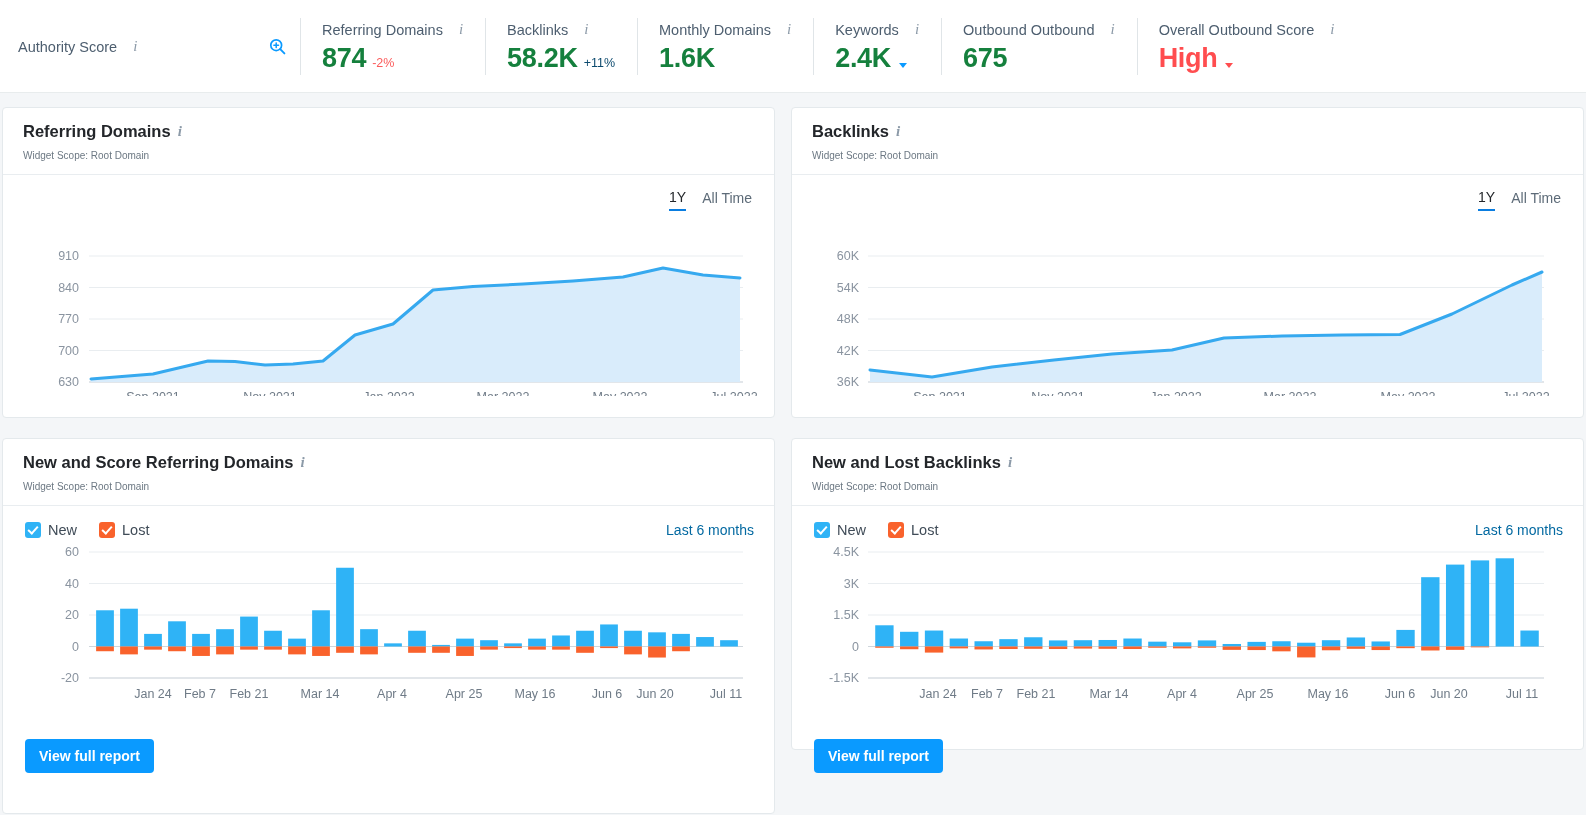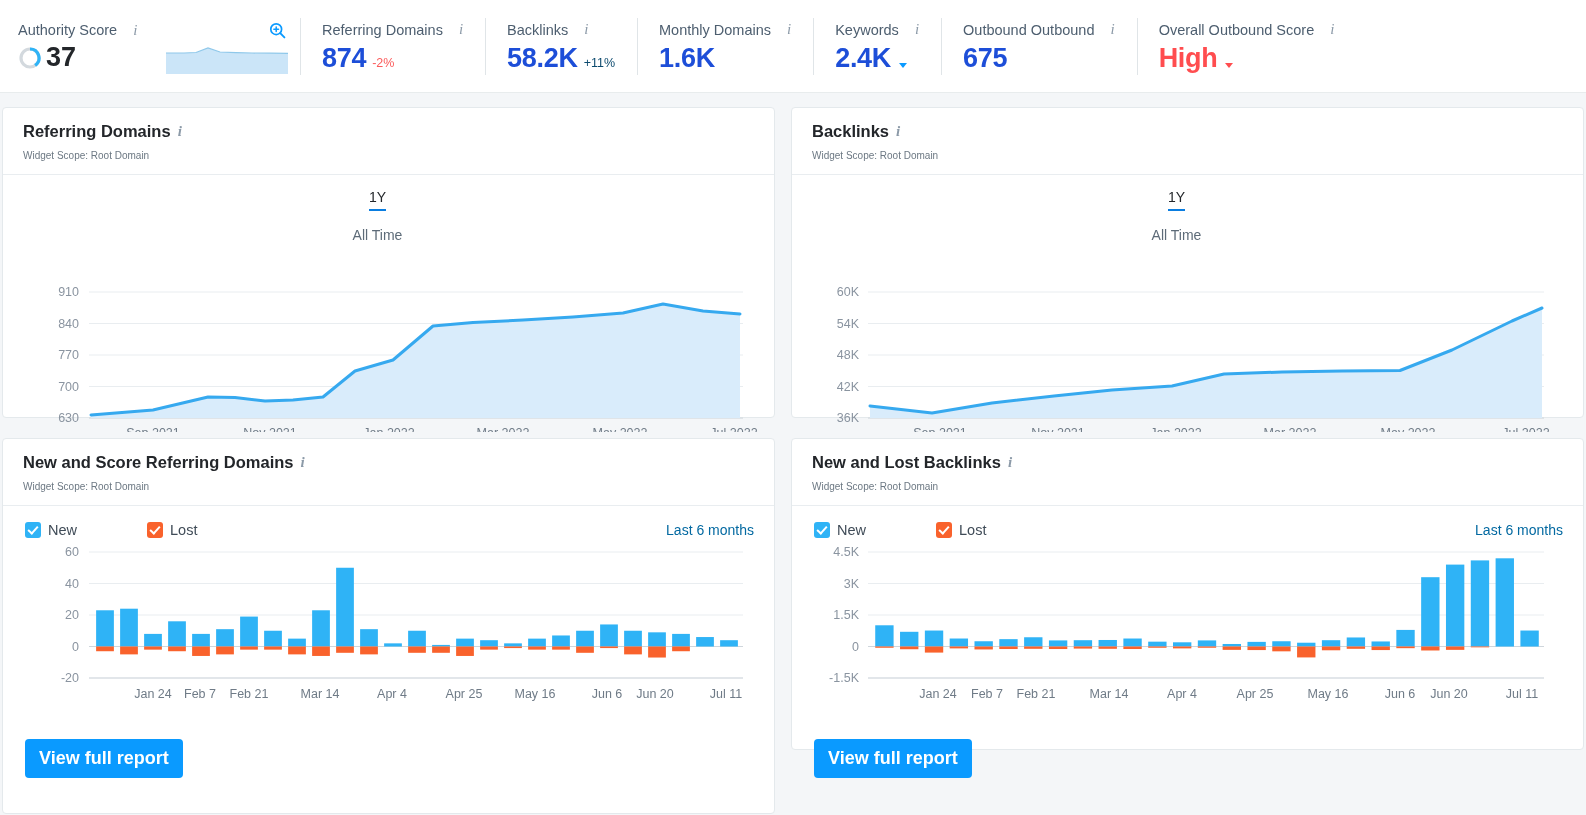--- a/index.html
+++ b/index.html
@@ -113,23 +113,6 @@
             <line x1="11.2" y1="11.2" x2="15.4" y2="15.4" stroke="#0a9aff" stroke-width="1.9" stroke-linecap="round"></line>
             <line x1="4.9" y1="7.2" x2="9.5" y2="7.2" stroke="#0a9aff" stroke-width="1.5" stroke-linecap="round"></line>
             <line x1="7.2" y1="4.9" x2="7.2" y2="9.5" stroke="#0a9aff" stroke-width="1.5" stroke-linecap="round"></line>
-          </svg>
-        </span>
-      </div>
-      <div class="as-bottom">
-        <div class="as-left">
-          <span class="gauge">
-            <svg width="24" height="24" viewBox="0 0 24 24">
-              <circle cx="12" cy="12" r="9" fill="none" stroke="#d3d9de" stroke-width="3.2"></circle>
-              <path d="M 12 3 A 9 9 0 0 1 17.1 19.4" fill="none" stroke="#2fb3f6" stroke-width="3.2" stroke-linecap="butt"></path>
-            </svg>
-          </span>
-          <span class="as-score">37</span>
-        </div>
-        <span class="sparkline">
-          <svg width="122" height="30" viewBox="0 0 122 30" preserveAspectRatio="none">
-            <path d="M0,9 L18,9 L30,8.5 L42,4 L54,8 L70,8.6 L86,9 L104,9.2 L122,9.4 L122,30 L0,30 Z" fill="#cbe5f8"></path>
-            <path d="M0,9 L18,9 L30,8.5 L42,4 L54,8 L70,8.6 L86,9 L104,9.2 L122,9.4" fill="none" stroke="#8fc8ea" stroke-width="1.2"></path>
           </svg>
         </span>
       </div>

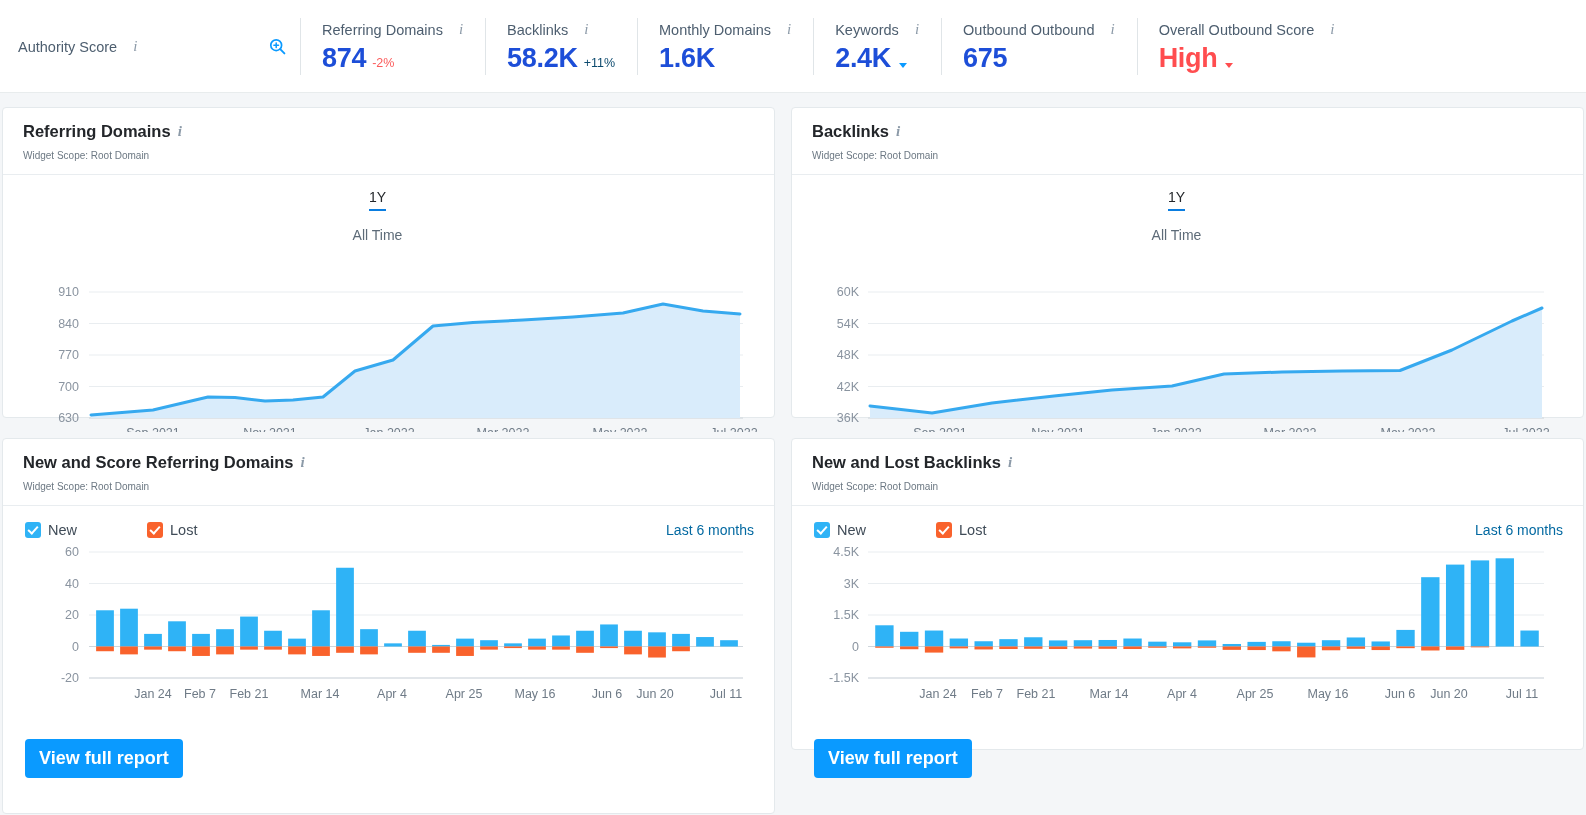--- a/index.html
+++ b/index.html
@@ -25,7 +25,7 @@
   }
   .m-label { display: flex; align-items: center; gap: 16px; font-size: 14.5px; color: #4d5e6f; white-space: nowrap; }
   .m-value { display: flex; align-items: flex-end; gap: 6px; margin-top: 7px; }
-  .m-num { font-size: 27px; font-weight: bold; color: #1d4ed8; letter-spacing: -.3px; line-height: 1; }
+  .m-num { font-size: 27px; font-weight: bold; color: #15803d; letter-spacing: -.3px; line-height: 1; }
   .m-num.red { color: #ff4d4f; }
   .m-delta { font-size: 12.5px; line-height: 1; padding-bottom: 2px; }
   .m-delta.neg { color: #fb5b5b; }

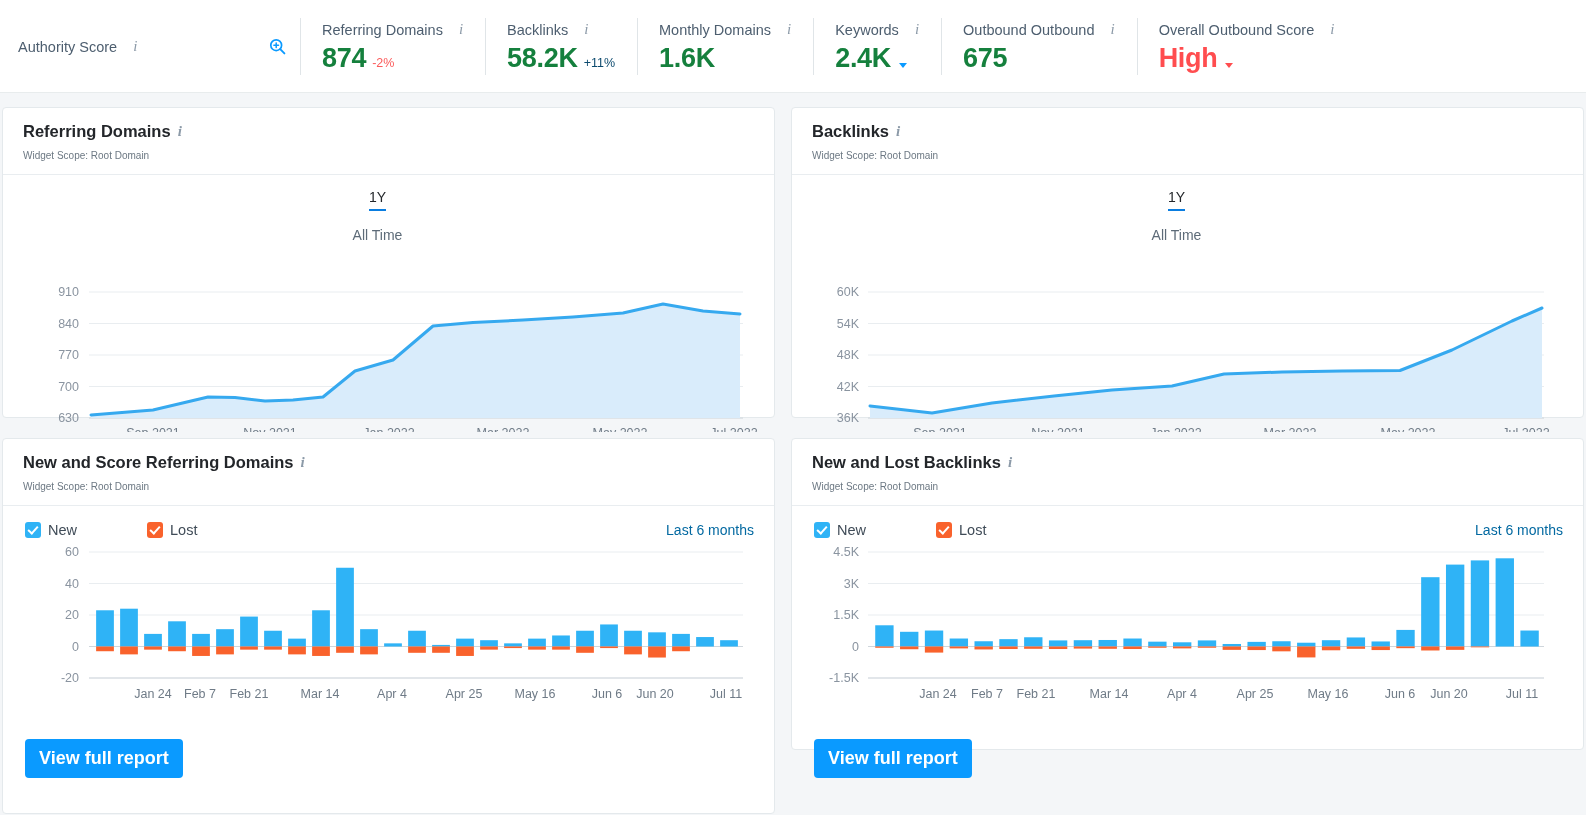--- a/index.html
+++ b/index.html
@@ -63,7 +63,7 @@
 
   
   .period { display: flex; align-items: center; gap: 16px; justify-content: flex-end;
-            padding: 14px 22px 0 0; font-size: 14px; color: #5d6b78; flex-direction: column; }
+            padding: 14px 22px 0 0; font-size: 14px; color: #5d6b78; }
   .period span { cursor: pointer; padding-bottom: 4px; }
   .period .active { color: #23262a; border-bottom: 2.5px solid #0a7de0; }
 

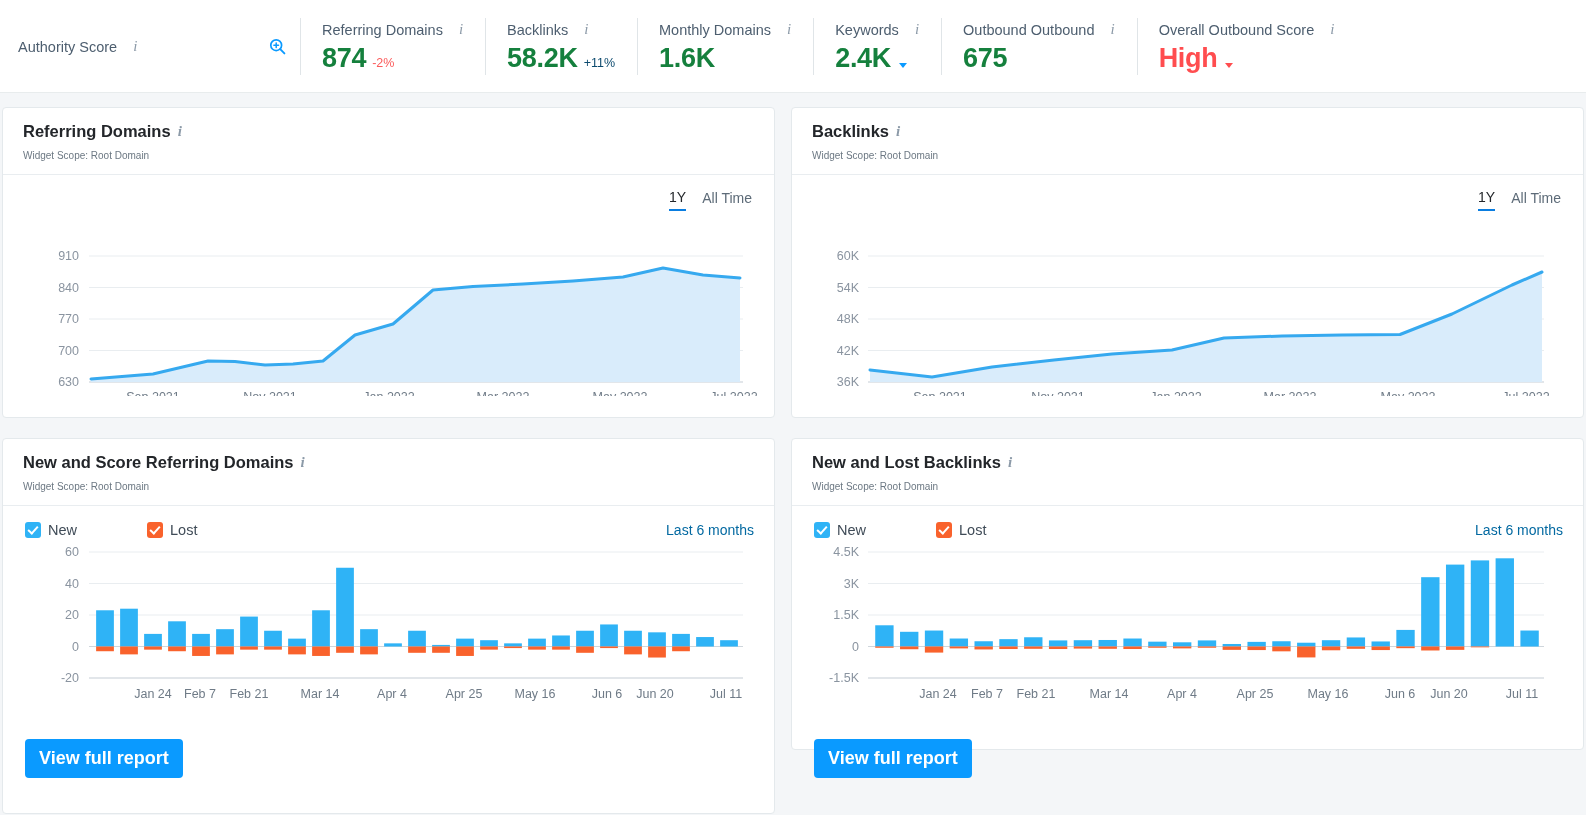--- a/index.html
+++ b/index.html
@@ -71,7 +71,7 @@
   .plot svg { display: block; }
 
   
-  .legend-row { display: flex; align-items: center; padding: 16px 20px 0 22px; gap: 48px; }
+  .legend-row { display: flex; align-items: center; padding: 16px 20px 0 22px; }
   .legend-item { display: flex; align-items: center; gap: 7px; margin-right: 22px; cursor: pointer; }
   .cbx { width: 16px; height: 16px; border-radius: 3px; position: relative; flex: none; }
   .cbx.blue { background: #2fb3f6; }

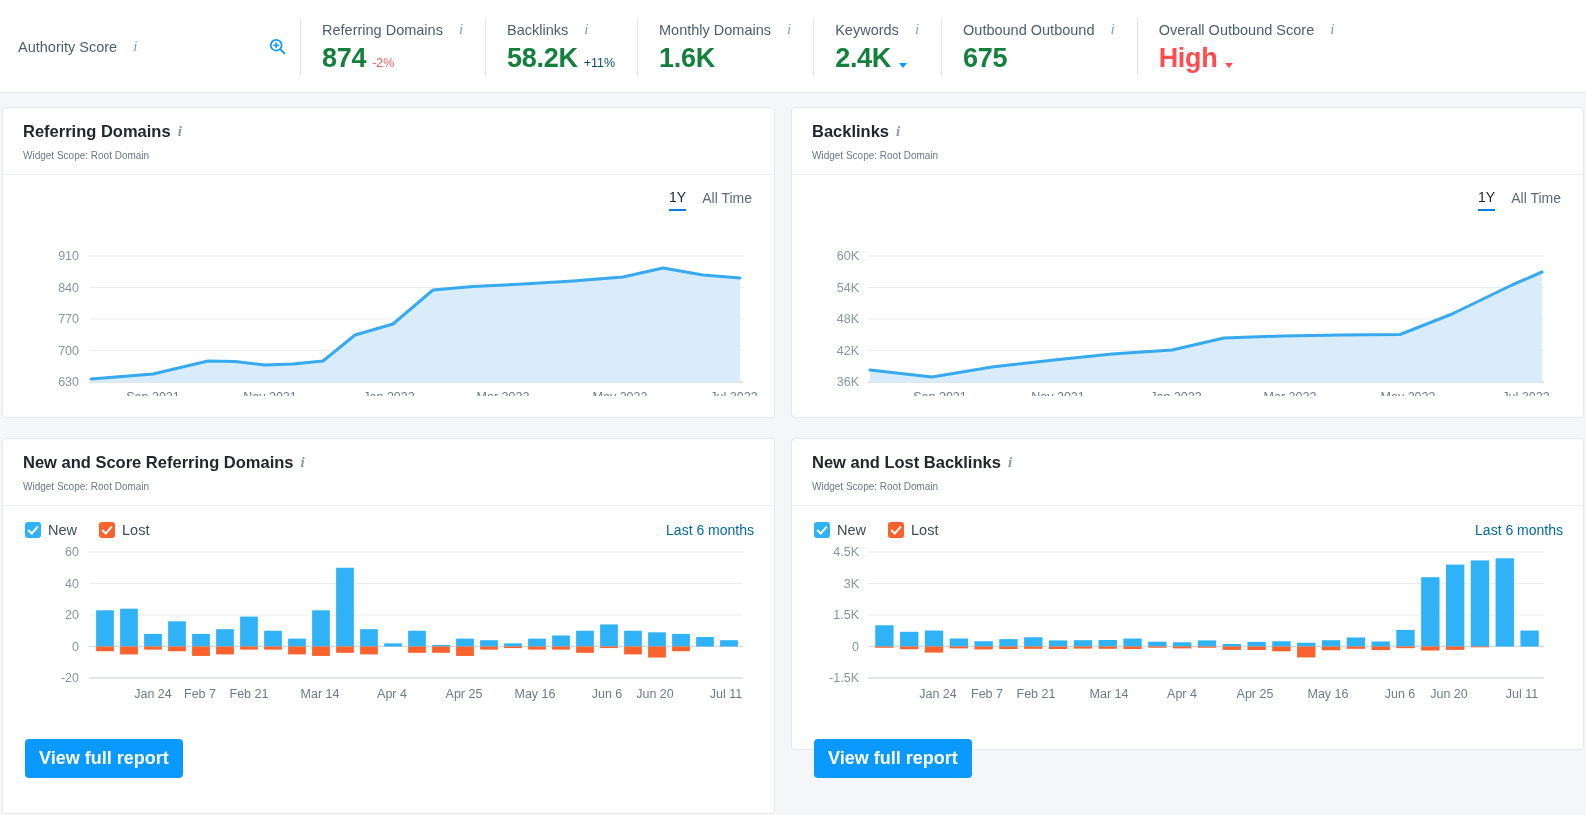--- a/index.html
+++ b/index.html
@@ -86,7 +86,7 @@
   
   .btn-report {
     display: inline-block; background: #0a9aff; color: #fff; border: none; border-radius: 4px;
-    font-size: 18px; font-weight: bold; padding: 9px 14px; cursor: pointer;
+    font-size: 14px; font-weight: bold; padding: 9px 14px; cursor: pointer;
     font-family: "Liberation Sans", sans-serif;
   }
   .btn-wrap { padding: 16px 0 0 22px; }

